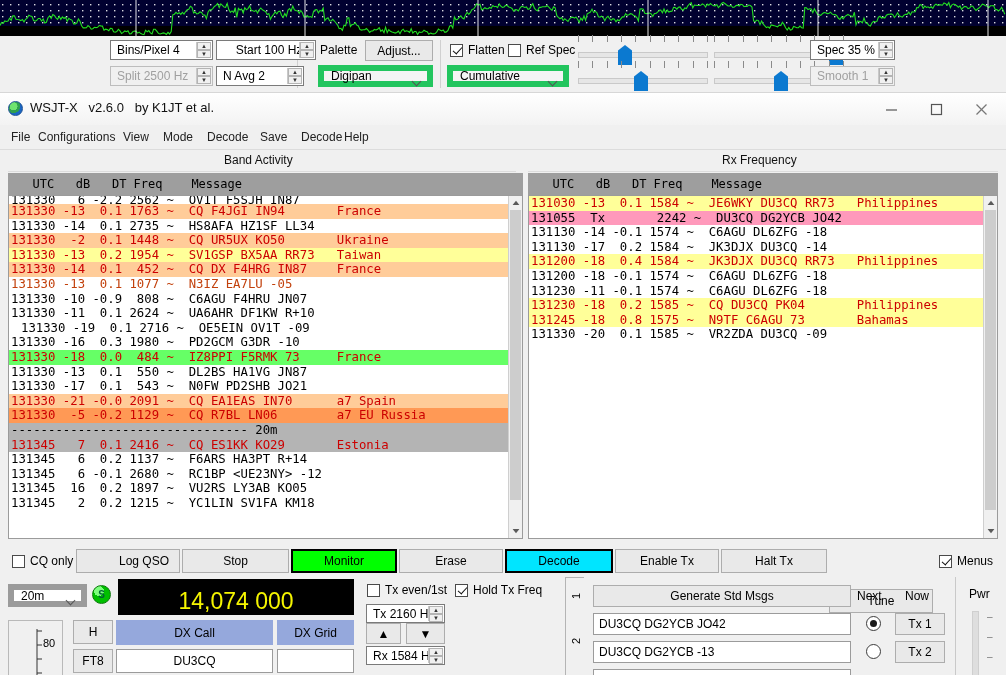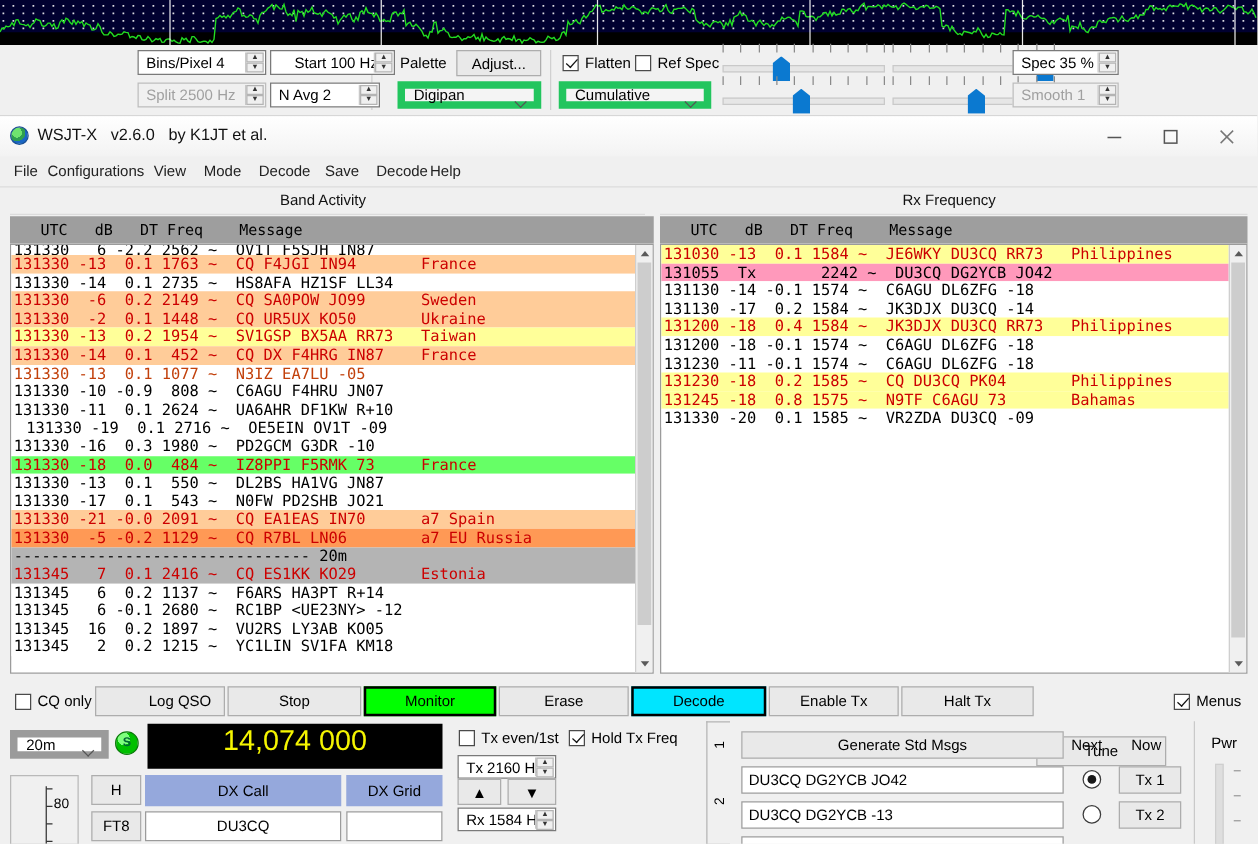--- a/index.html
+++ b/index.html
@@ -836,7 +836,6 @@
           <div class="row" style="background: rgb(255, 255, 255); color: rgb(0, 0, 0); height: 8px; line-height: 8px; overflow: hidden;">131330   6 -2.2 2562 ~  OV1T F5SJH IN87</div>
           <div class="row" style="background: rgb(255, 204, 153); color: rgb(204, 0, 0);">131330 -13  0.1 1763 ~  CQ F4JGI IN94       France</div>
           <div class="row" style="background: rgb(255, 255, 255); color: rgb(0, 0, 0);">131330 -14  0.1 2735 ~  HS8AFA HZ1SF LL34</div>
-          <div class="row" style="background: rgb(255, 204, 153); color: rgb(204, 0, 0);">131330  -6  0.2 2149 ~  CQ SA0POW JO99      Sweden</div>
           <div class="row" style="background: rgb(255, 204, 153); color: rgb(204, 0, 0);">131330  -2  0.1 1448 ~  CQ UR5UX KO50       Ukraine</div>
           <div class="row" style="background: rgb(255, 255, 153); color: rgb(204, 0, 0);">131330 -13  0.2 1954 ~  SV1GSP BX5AA RR73   Taiwan</div>
           <div class="row" style="background: rgb(255, 204, 153); color: rgb(204, 0, 0);">131330 -14  0.1  452 ~  CQ DX F4HRG IN87    France</div>

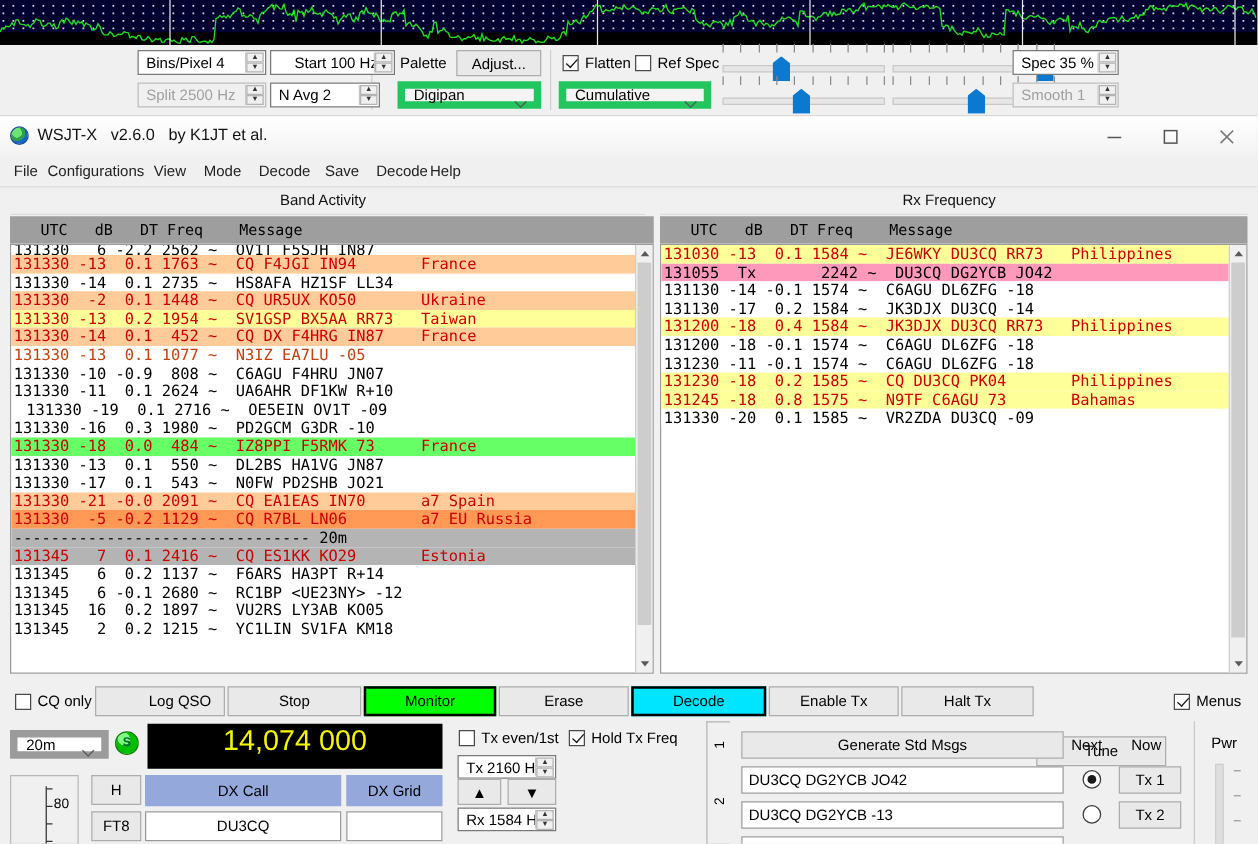--- a/index.html
+++ b/index.html
@@ -102,7 +102,7 @@
     position:absolute; height:24px; border:1px solid #adadad; background:#e9e9e9;
     display:flex; align-items:center; justify-content:center; font-size:12px;
   }
-  .freqdisp { position:absolute; background:#000; display:flex; align-items:flex-start; justify-content:center;
+  .freqdisp { position:absolute; background:#000; display:flex; align-items:flex-end; justify-content:center;
     color:#f5f500; font-size:23px; }
   .txtfield { position:absolute; background:#fff; border:1px solid #9b9b9b;
     display:flex; align-items:center; font-size:12px; }

